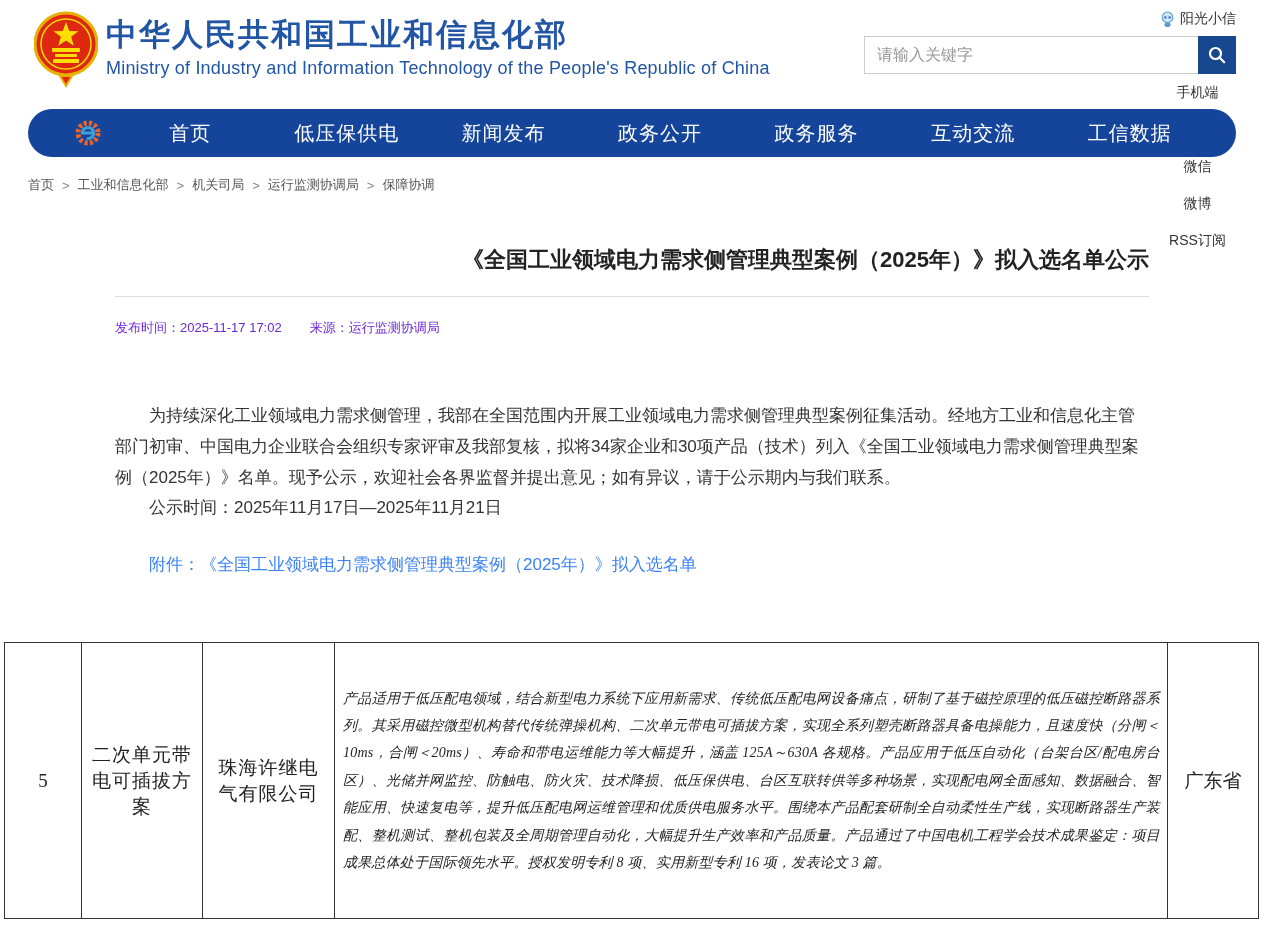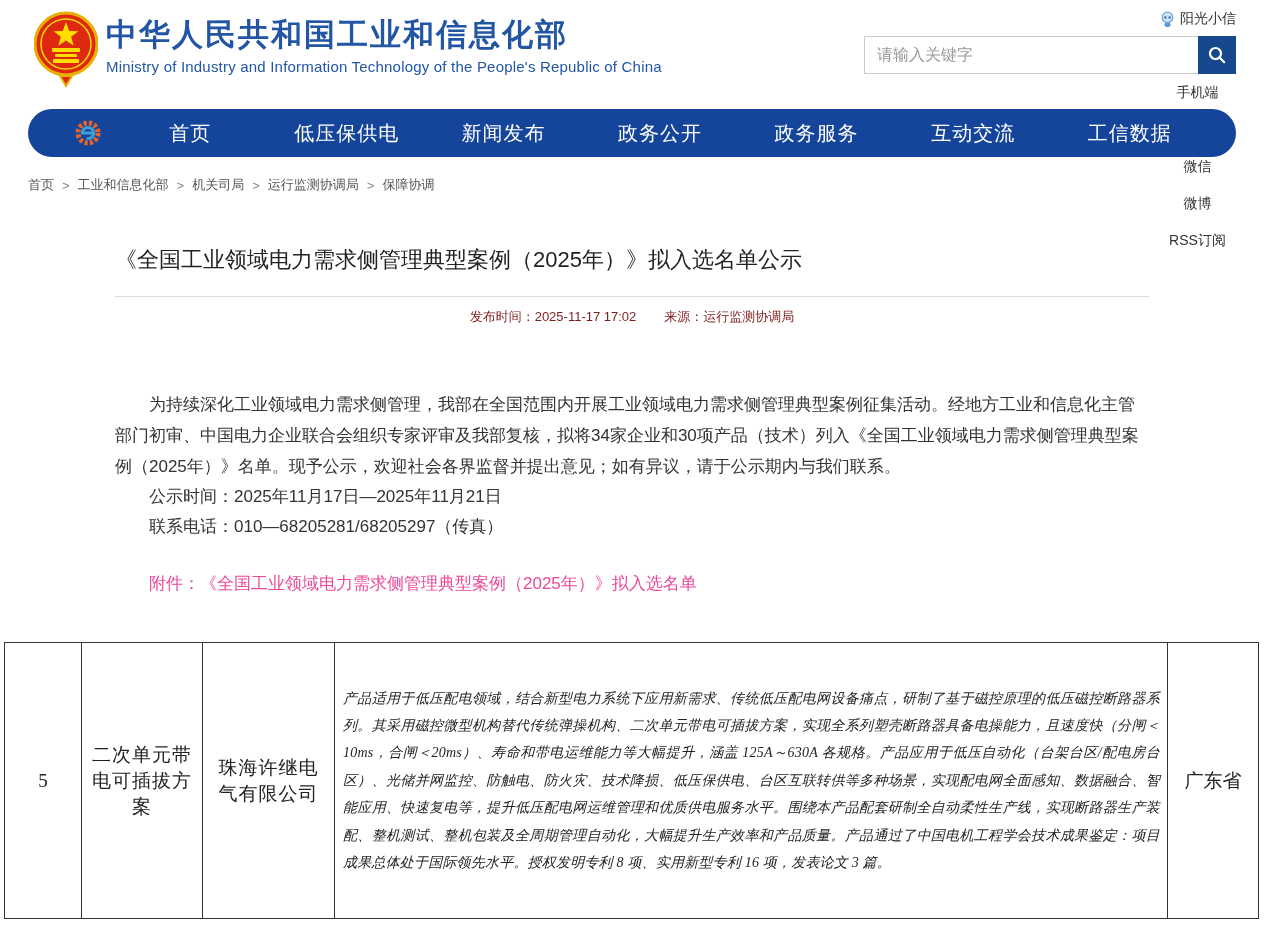--- a/index.html
+++ b/index.html
@@ -12,7 +12,7 @@
   .emblem { position:absolute; left:34px; top:10px; width:64px; height:78px; }
   .site-title-block { position:absolute; left:106px; top:16px; }
   .site-title { font-size:31px; font-weight:bold; color:#2256a5; letter-spacing:2px; line-height:38px; }
-  .site-subtitle { font-size:15px; color:#2256a5; margin-top:4px; letter-spacing:0.2px; }
+  .site-subtitle { font-size:18px; color:#2256a5; margin-top:4px; letter-spacing:0.2px; }
 
   .top-links { position:absolute; right:28px; top:10px; display:flex; align-items:center; gap:19px; font-size:14px; color:#333;flex-direction:column; }
   .top-links .tl { color:#333; cursor:pointer; display:flex; align-items:center; gap:4px; white-space:nowrap; }

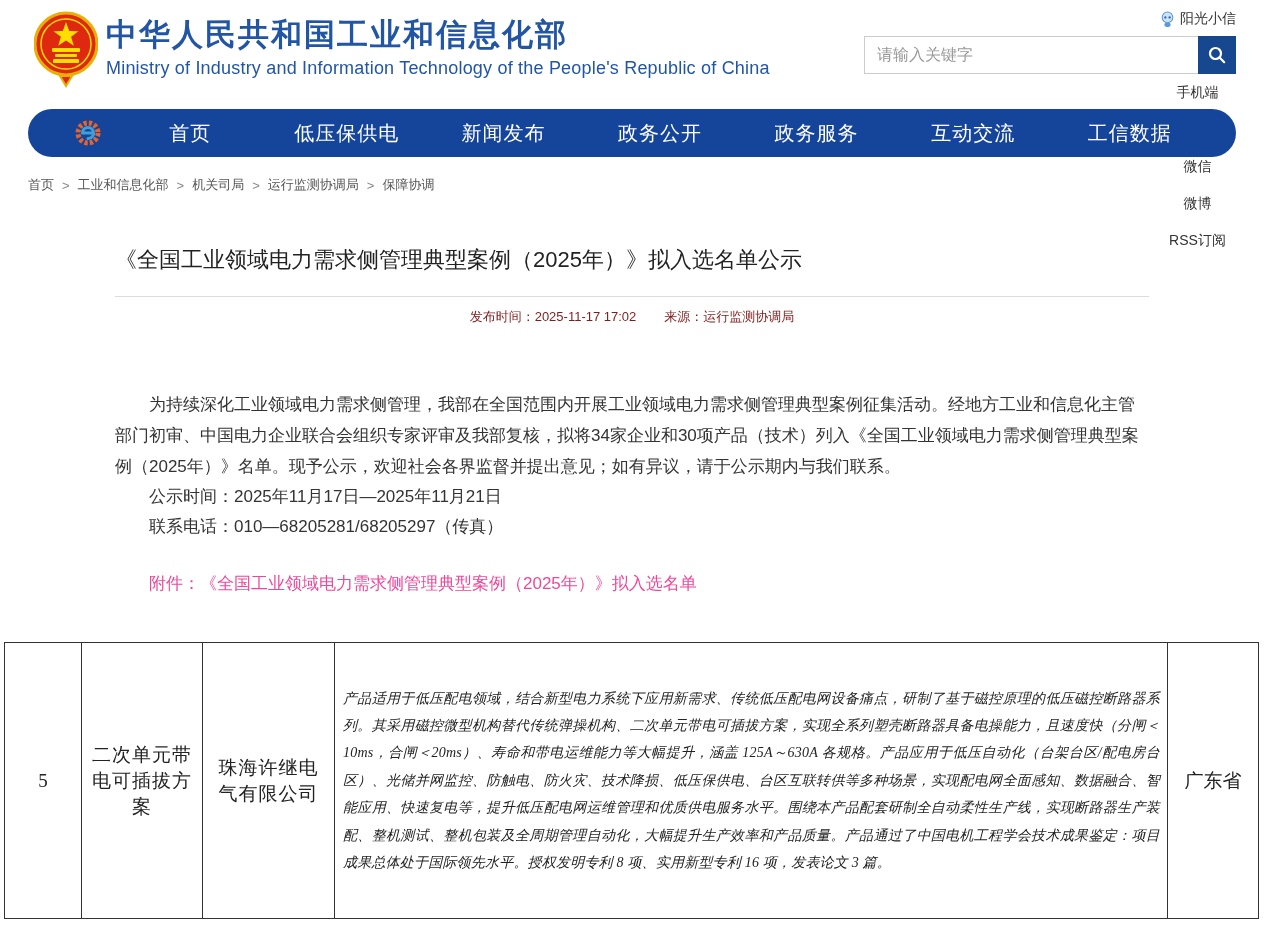--- a/index.html
+++ b/index.html
@@ -39,7 +39,7 @@
 
   
   .article { position:absolute; left:115px; width:1034px; top:244px; }
-  .article-title { text-align:left; font-size:22px; font-weight:normal; color:#222; line-height:32px; }
+  .article-title { text-align:right; font-size:22px; font-weight:bold; color:#222; line-height:32px; }
   .article-divider { border-bottom:1px solid #dcdcdc; margin-top:20px; }
   .article-meta { text-align:center; font-size:13px; color:#7f1d1d; margin-top:11px; }
   .article-meta .meta-gap { display:inline-block; width:28px; }

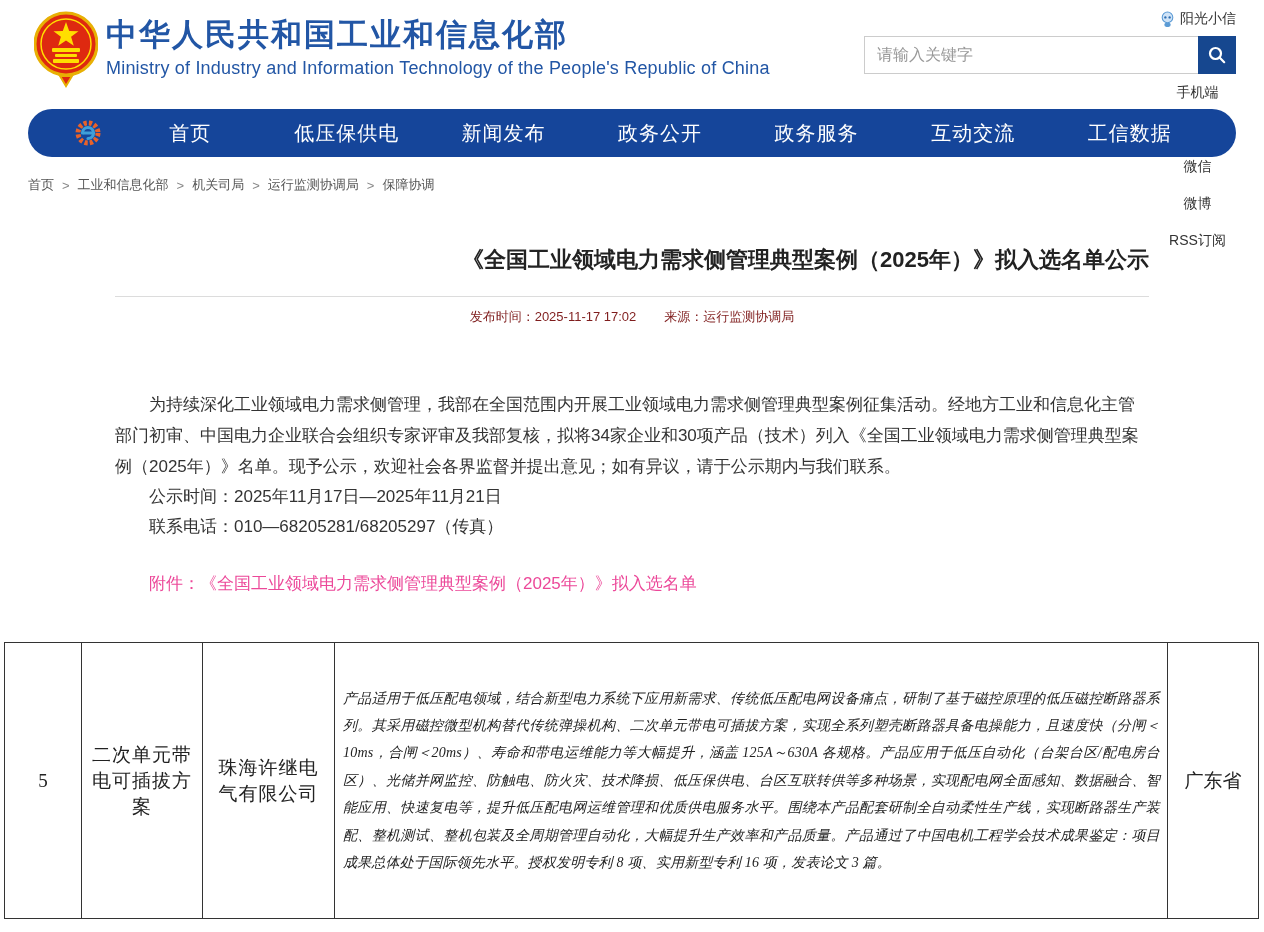--- a/index.html
+++ b/index.html
@@ -41,7 +41,7 @@
   .article { position:absolute; left:115px; width:1034px; top:244px; }
   .article-title { text-align:right; font-size:22px; font-weight:bold; color:#222; line-height:32px; }
   .article-divider { border-bottom:1px solid #dcdcdc; margin-top:20px; }
-  .article-meta { text-align:center; font-size:13px; color:#7f1d1d; margin-top:11px; }
+  .article-meta { text-align:left; font-size:13px; color:#6d28d9; margin-top:22px; }
   .article-meta .meta-gap { display:inline-block; width:28px; }
   .article-body { margin-top:63px; font-size:17px; color:#333; line-height:31px; }
   .article-body p { text-indent:2em; }

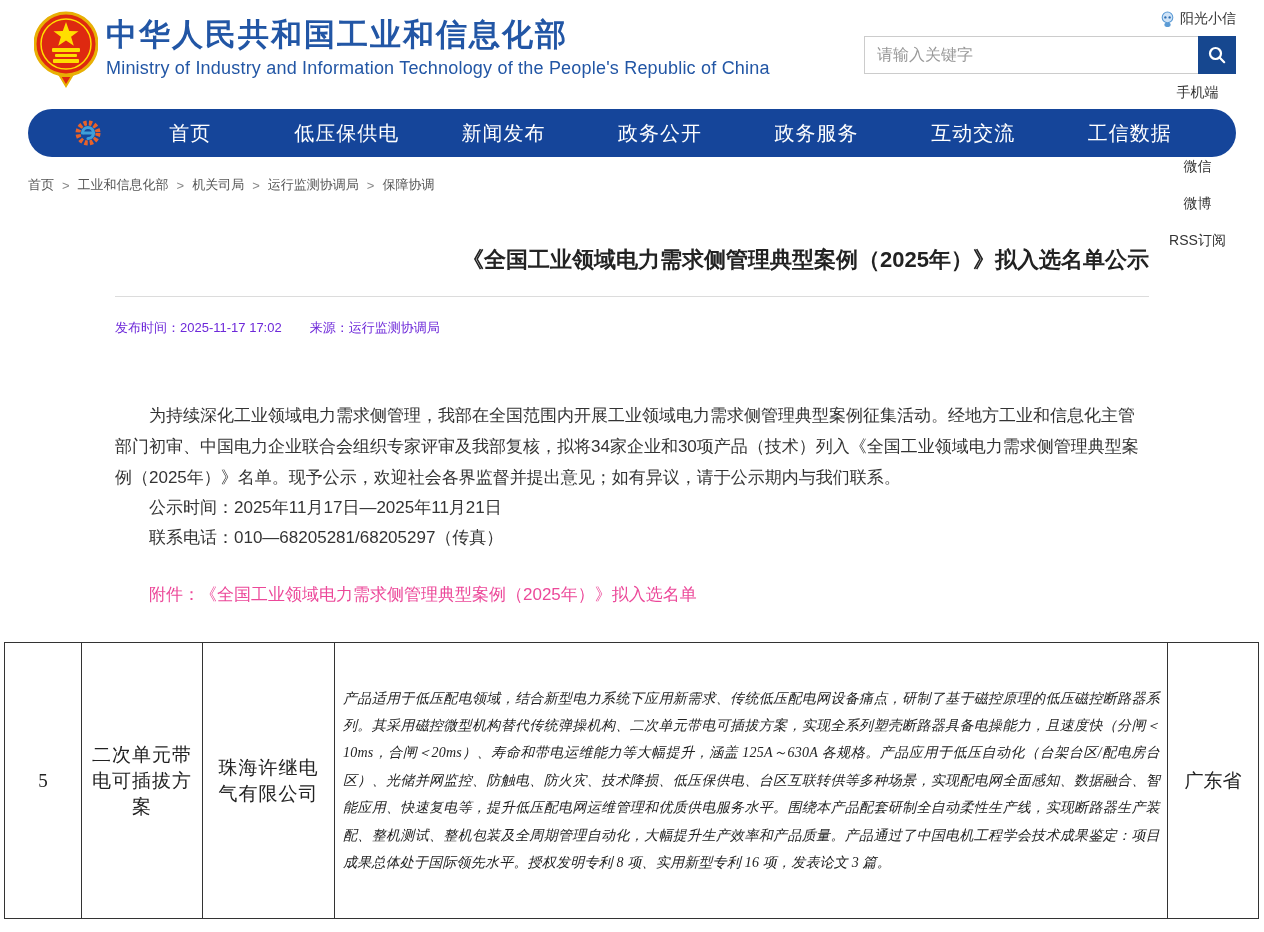--- a/index.html
+++ b/index.html
@@ -159,7 +159,6 @@
     <div class="article-body">
       <p>为持续深化工业领域电力需求侧管理，我部在全国范围内开展工业领域电力需求侧管理典型案例征集活动。经地方工业和信息化主管部门初审、中国电力企业联合会组织专家评审及我部复核，拟将34家企业和30项产品（技术）列入《全国工业领域电力需求侧管理典型案例（2025年）》名单。现予公示，欢迎社会各界监督并提出意见；如有异议，请于公示期内与我们联系。</p>
       <div class="contact-line">公示时间：2025年11月17日—2025年11月21日</div>
-      <div class="contact-line">联系电话：010—68205281/68205297（传真）</div>
       <div class="attachment-line">附件：《全国工业领域电力需求侧管理典型案例（2025年）》拟入选名单</div>
     </div>
   </div>

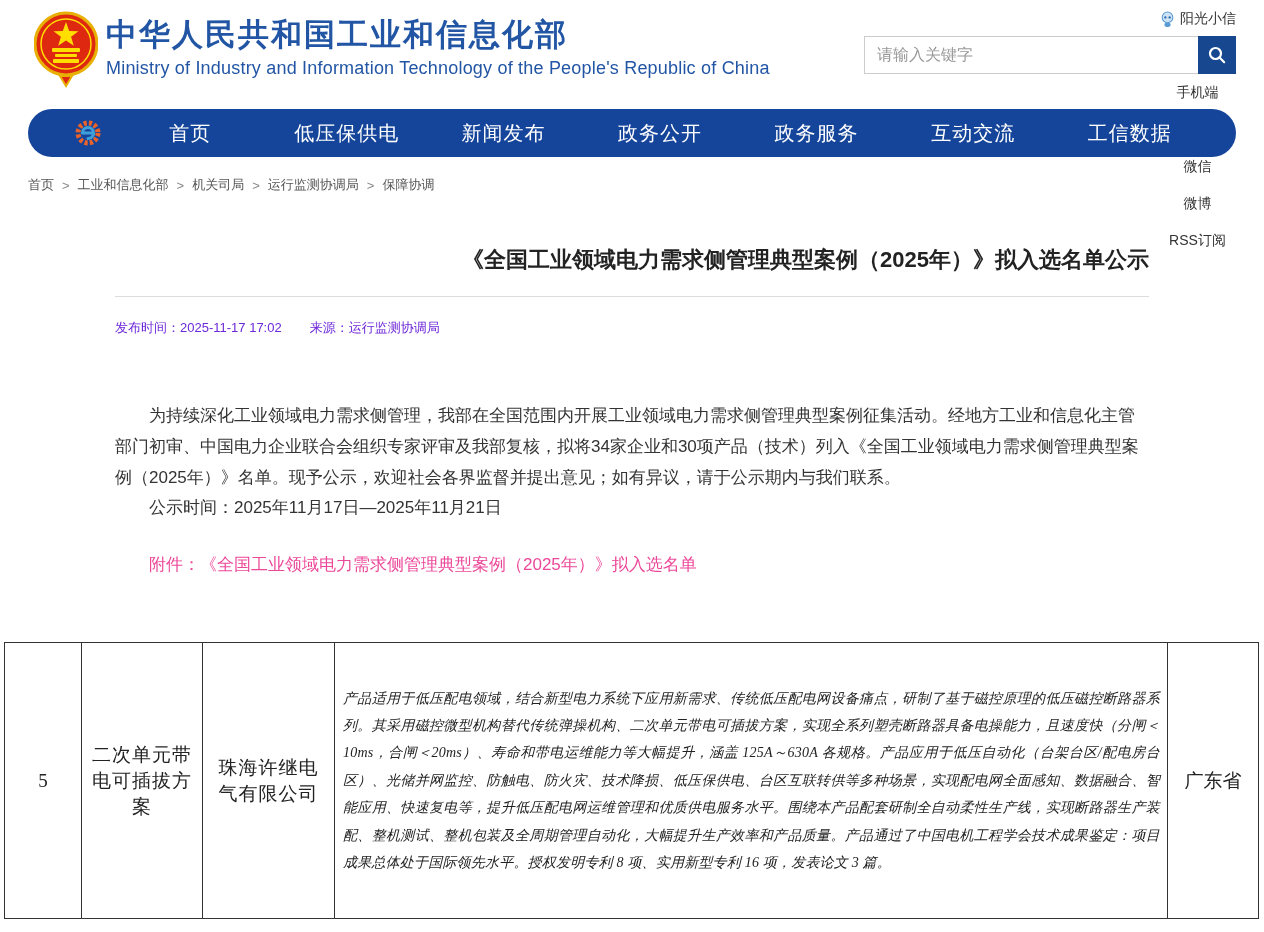--- a/index.html
+++ b/index.html
@@ -46,7 +46,7 @@
   .article-body { margin-top:63px; font-size:17px; color:#333; line-height:31px; }
   .article-body p { text-indent:2em; }
   .contact-line { text-indent:2em; font-size:17px; color:#333; line-height:30px; }
-  .attachment-line { text-indent:2em; font-size:17px; color:#ec4899; line-height:30px; margin-top:27px; }
+  .attachment-line { text-indent:2em; font-size:17px; color:#3b82f6; line-height:30px; margin-top:27px; }
 
   
   .att-table { position:absolute; left:4px; top:642px; width:1254px; border-collapse:collapse; table-layout:fixed;

